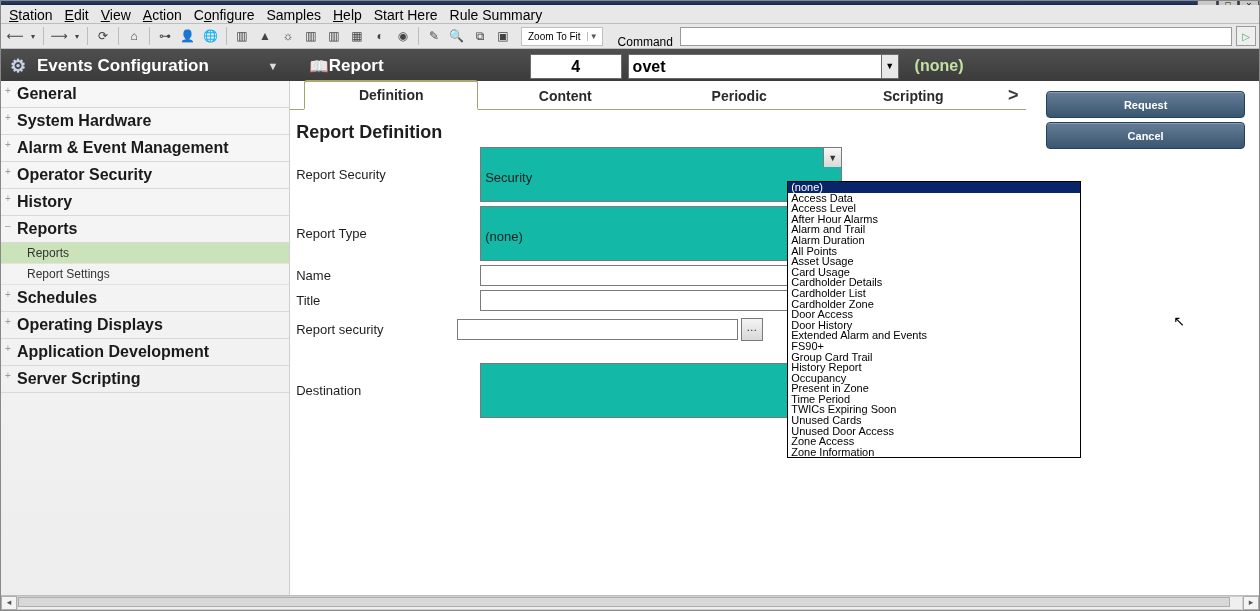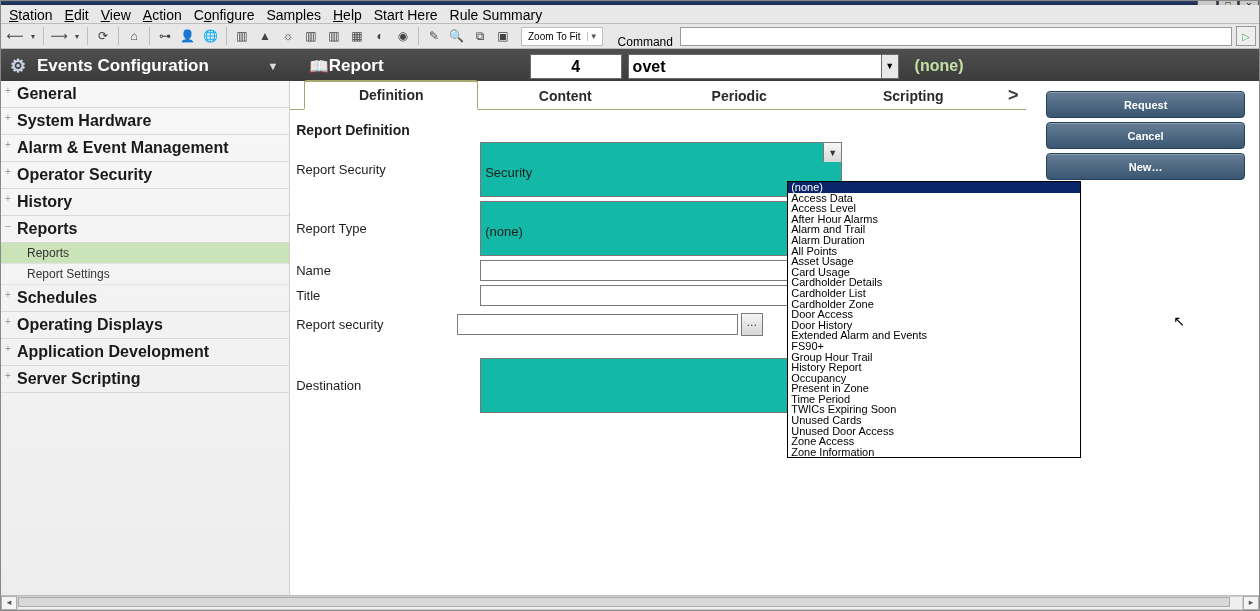--- a/index.html
+++ b/index.html
@@ -39,7 +39,7 @@
   .tabs .tab.active{border-color:#9fa66e;border-bottom:2px solid #fff;background:#fff;border-top:2px solid #a8a86f;border-radius:3px 3px 0 0;margin-bottom:-1px;}
   .tabs .more{width:26px;text-align:center;font-size:18px;font-weight:bold;color:#3a3a3a;padding:3px 0;}
   .form{padding:12px 6px 0 6px;font-size:13px;color:#1e1e1e;}
-  .form .heading{font-weight:bold;font-size:14px;margin-bottom:4px;}
+  .form .heading{font-weight:bold;font-size:18px;margin-bottom:4px;}
   .form .row{display:flex;align-items:center;margin-bottom:4px;min-height:21px;}
   .form .label{width:184px;}
   .form .ctl{display:flex;align-items:center;}

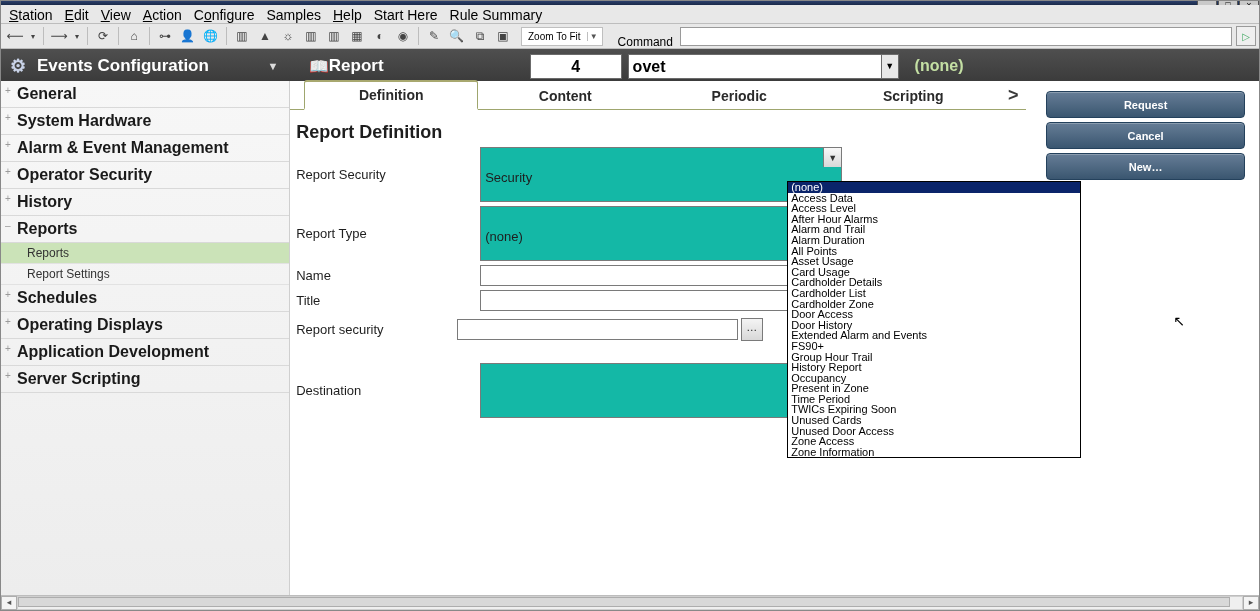--- a/index.html
+++ b/index.html
@@ -253,7 +253,6 @@
     <div class="sidebuttons">
       <div class="btn">Request</div>
       <div class="btn">Cancel</div>
-      <div class="btn">New…</div>
     </div>
   </div>
 

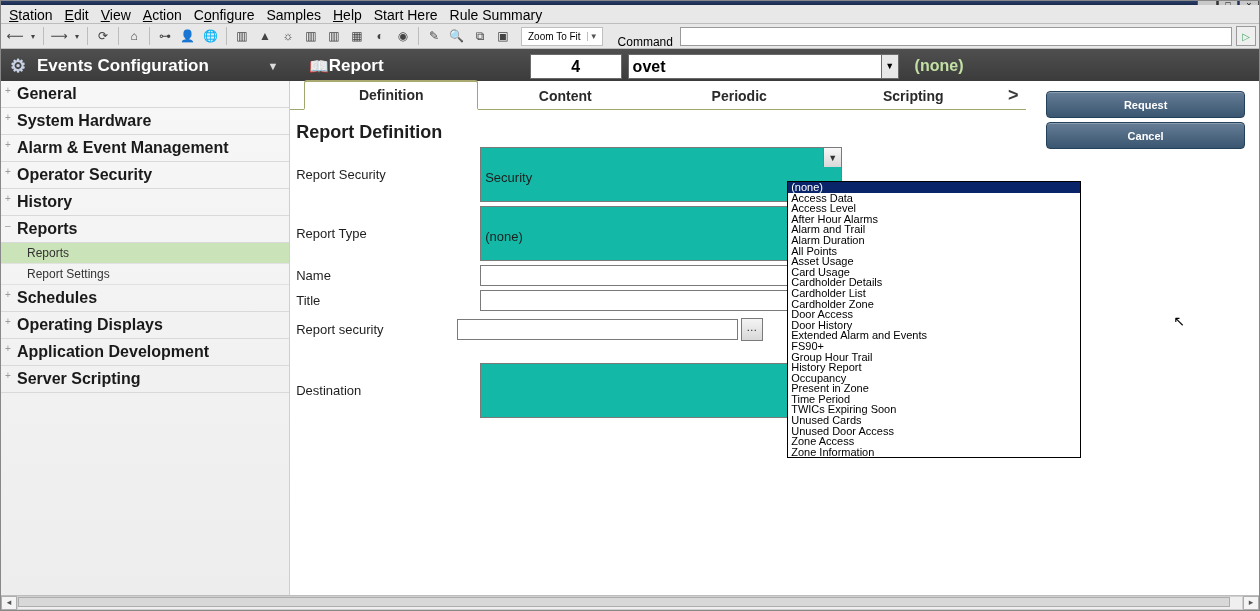--- a/index.html
+++ b/index.html
@@ -235,7 +235,7 @@
         <div class="opt">Door History</div>
         <div class="opt">Extended Alarm and Events</div>
         <div class="opt">FS90+</div>
-        <div class="opt">Group Hour Trail</div>
+        <div class="opt">Group Card Trail</div>
         <div class="opt">History Report</div>
         <div class="opt">Occupancy</div>
         <div class="opt">Present in Zone</div>

